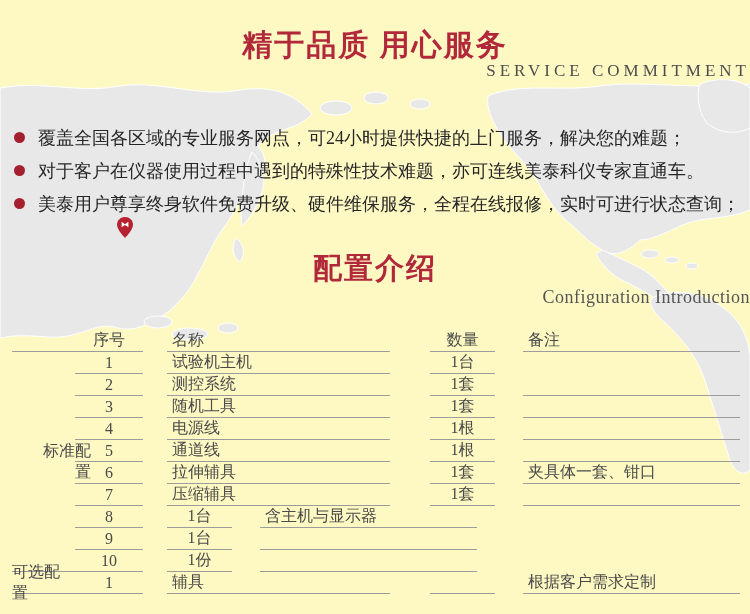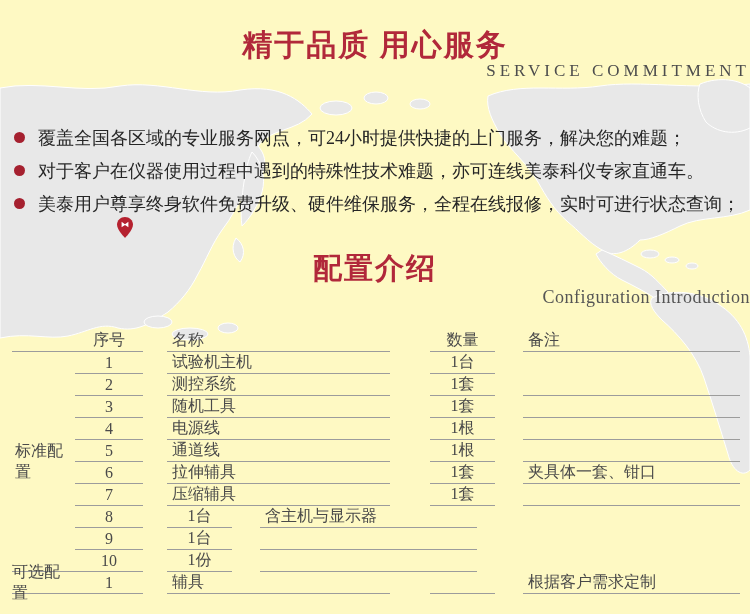--- a/index.html
+++ b/index.html
@@ -38,7 +38,7 @@
   .cq{width:65px;justify-content:center;margin-right:28px;}
   .cb{width:217px;padding-left:5px;}
   .b{border-bottom:1px solid #9c9c9c;}
-  .std-label{position:absolute;left:3px;top:22px;width:63px;height:220px;display:flex;align-items:center;justify-content:center;color:#4a4a4a;}
+  .std-label{position:absolute;left:16px;top:22px;width:63px;height:220px;display:flex;align-items:center;justify-content:center;color:#4a4a4a;text-align:right;}
 </style>
 </head>
 <body>

